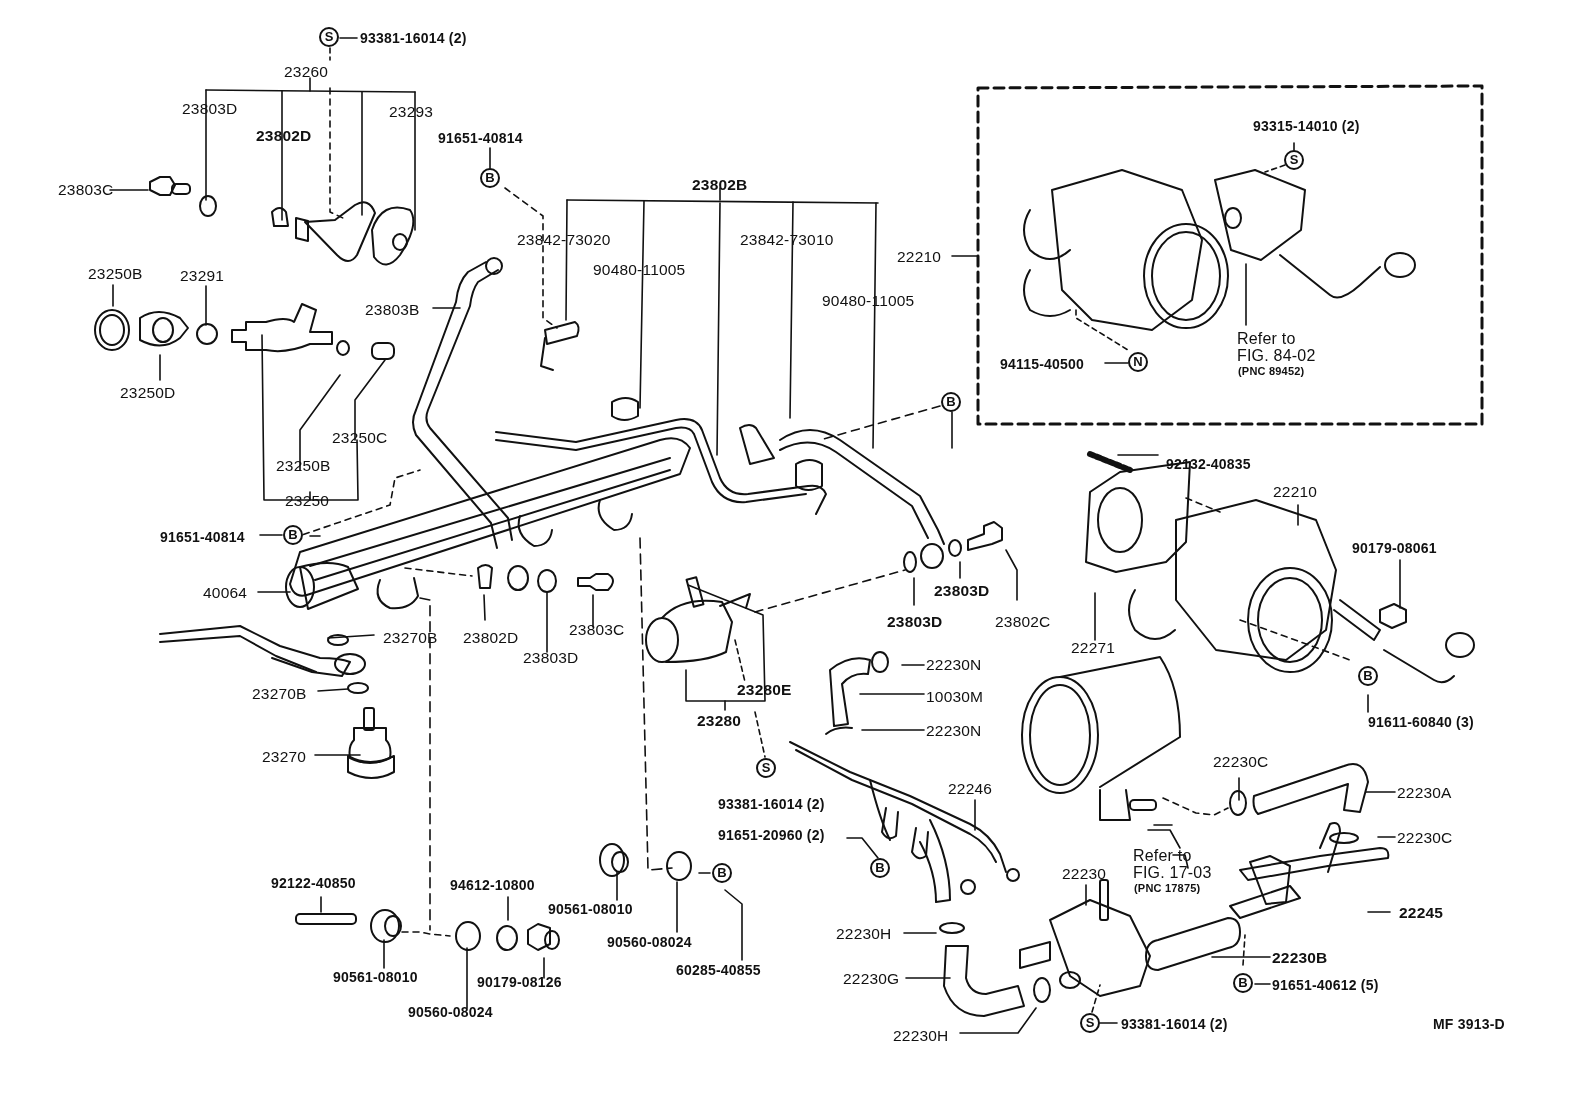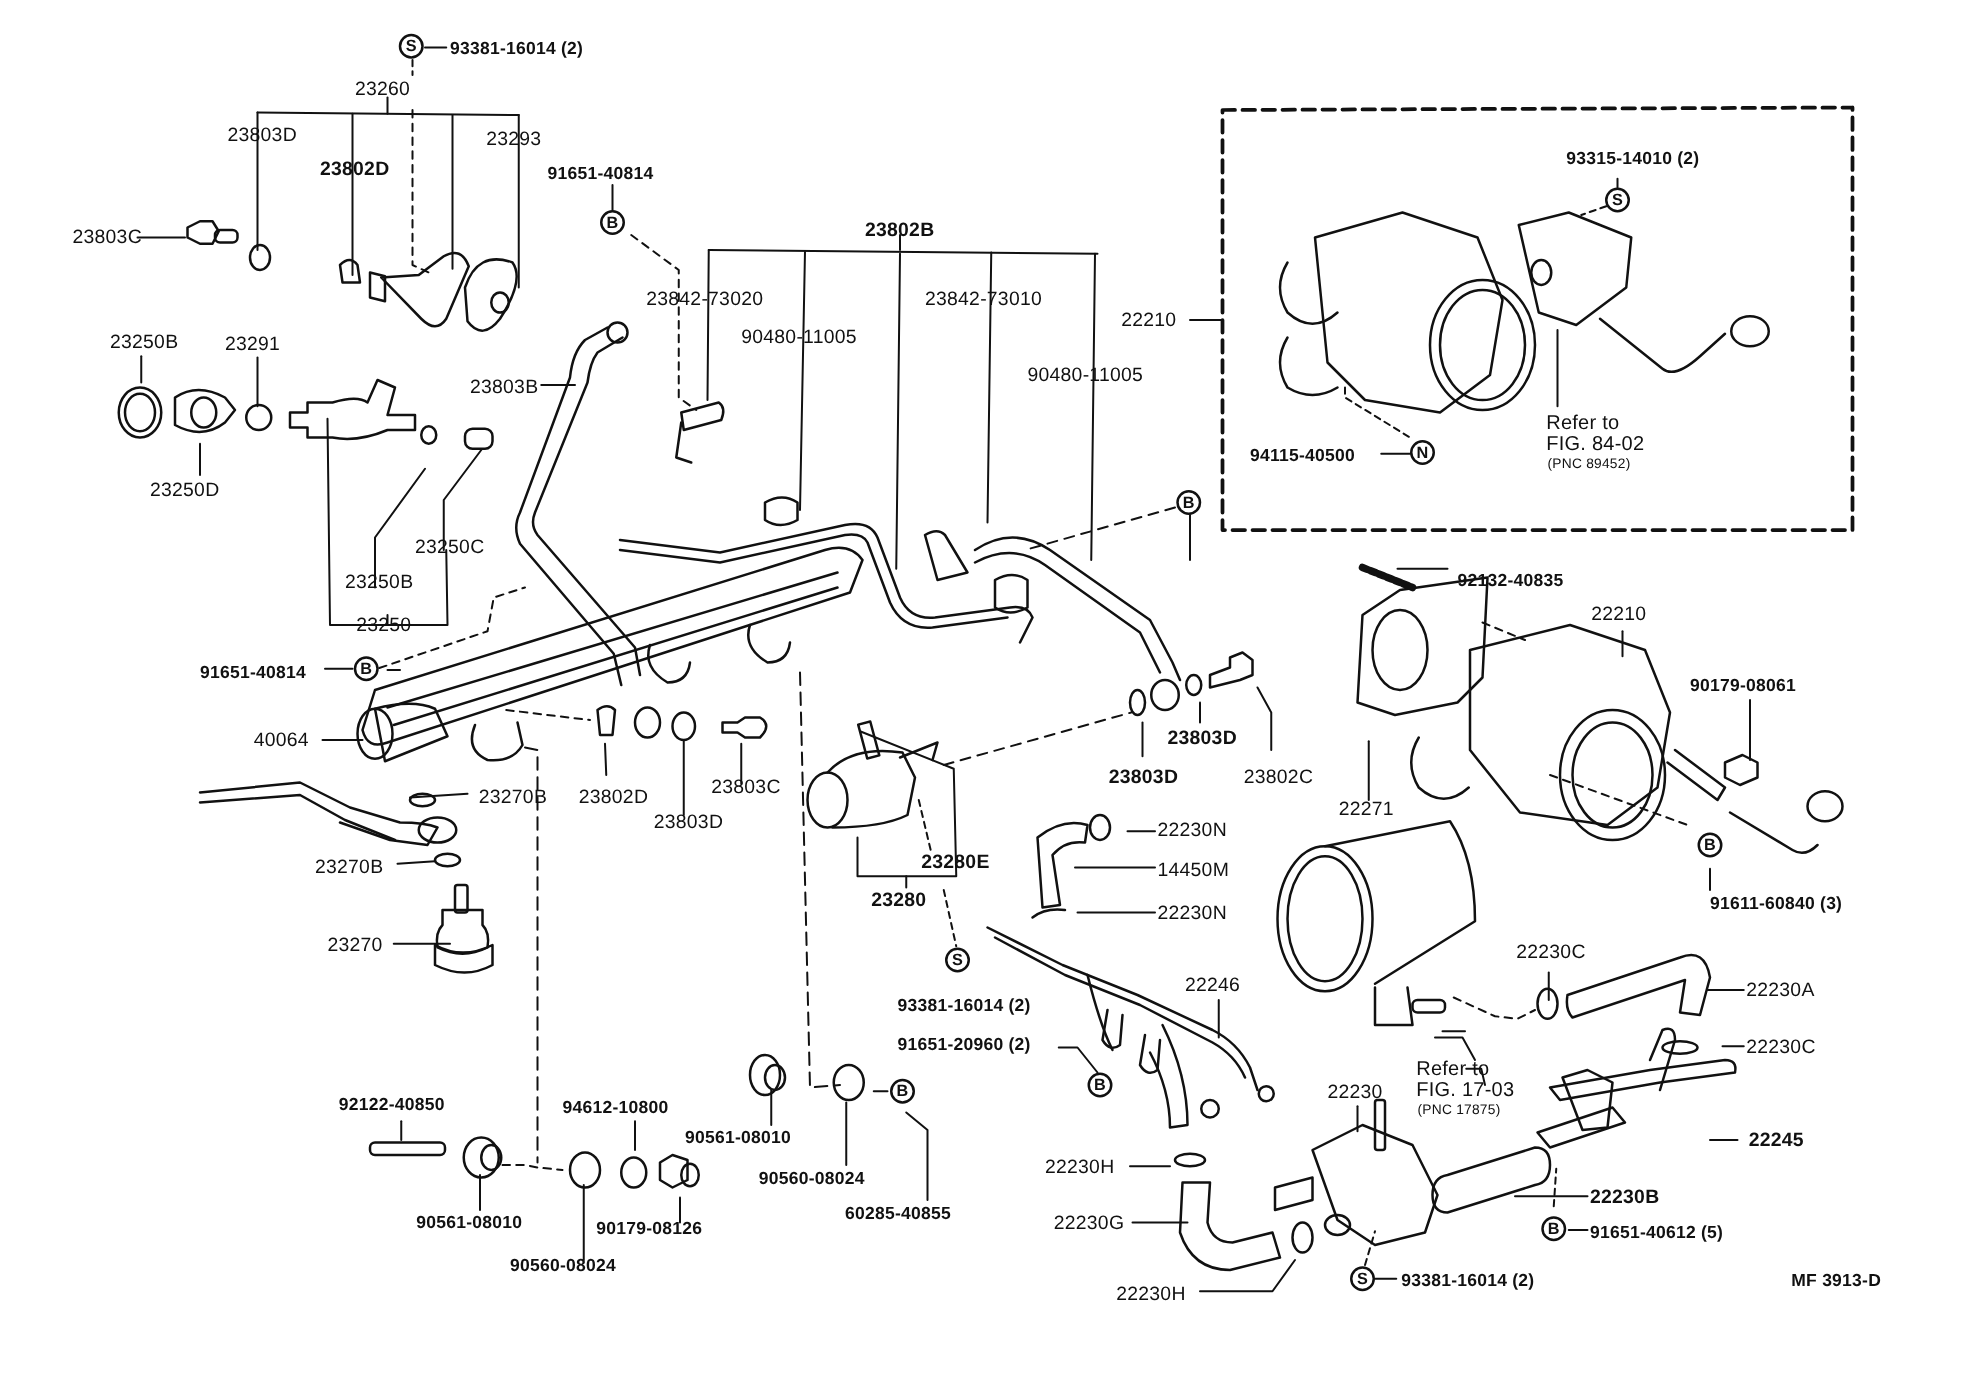--- a/index.html
+++ b/index.html
@@ -311,7 +311,7 @@
 <span class="lbl" style="left:88px;top:266px">23250B</span>
 <span class="lbl" style="left:180px;top:268px">23291</span>
 <span class="lbl" style="left:120px;top:385px">23250D</span>
-<span class="lbl" style="left:376px;top:302px">23803B</span>
+<span class="lbl" style="left:365px;top:302px">23803B</span>
 <span class="lbl" style="left:332px;top:430px">23250C</span>
 <span class="lbl" style="left:276px;top:458px">23250B</span>
 <span class="lbl" style="left:285px;top:493px">23250</span>

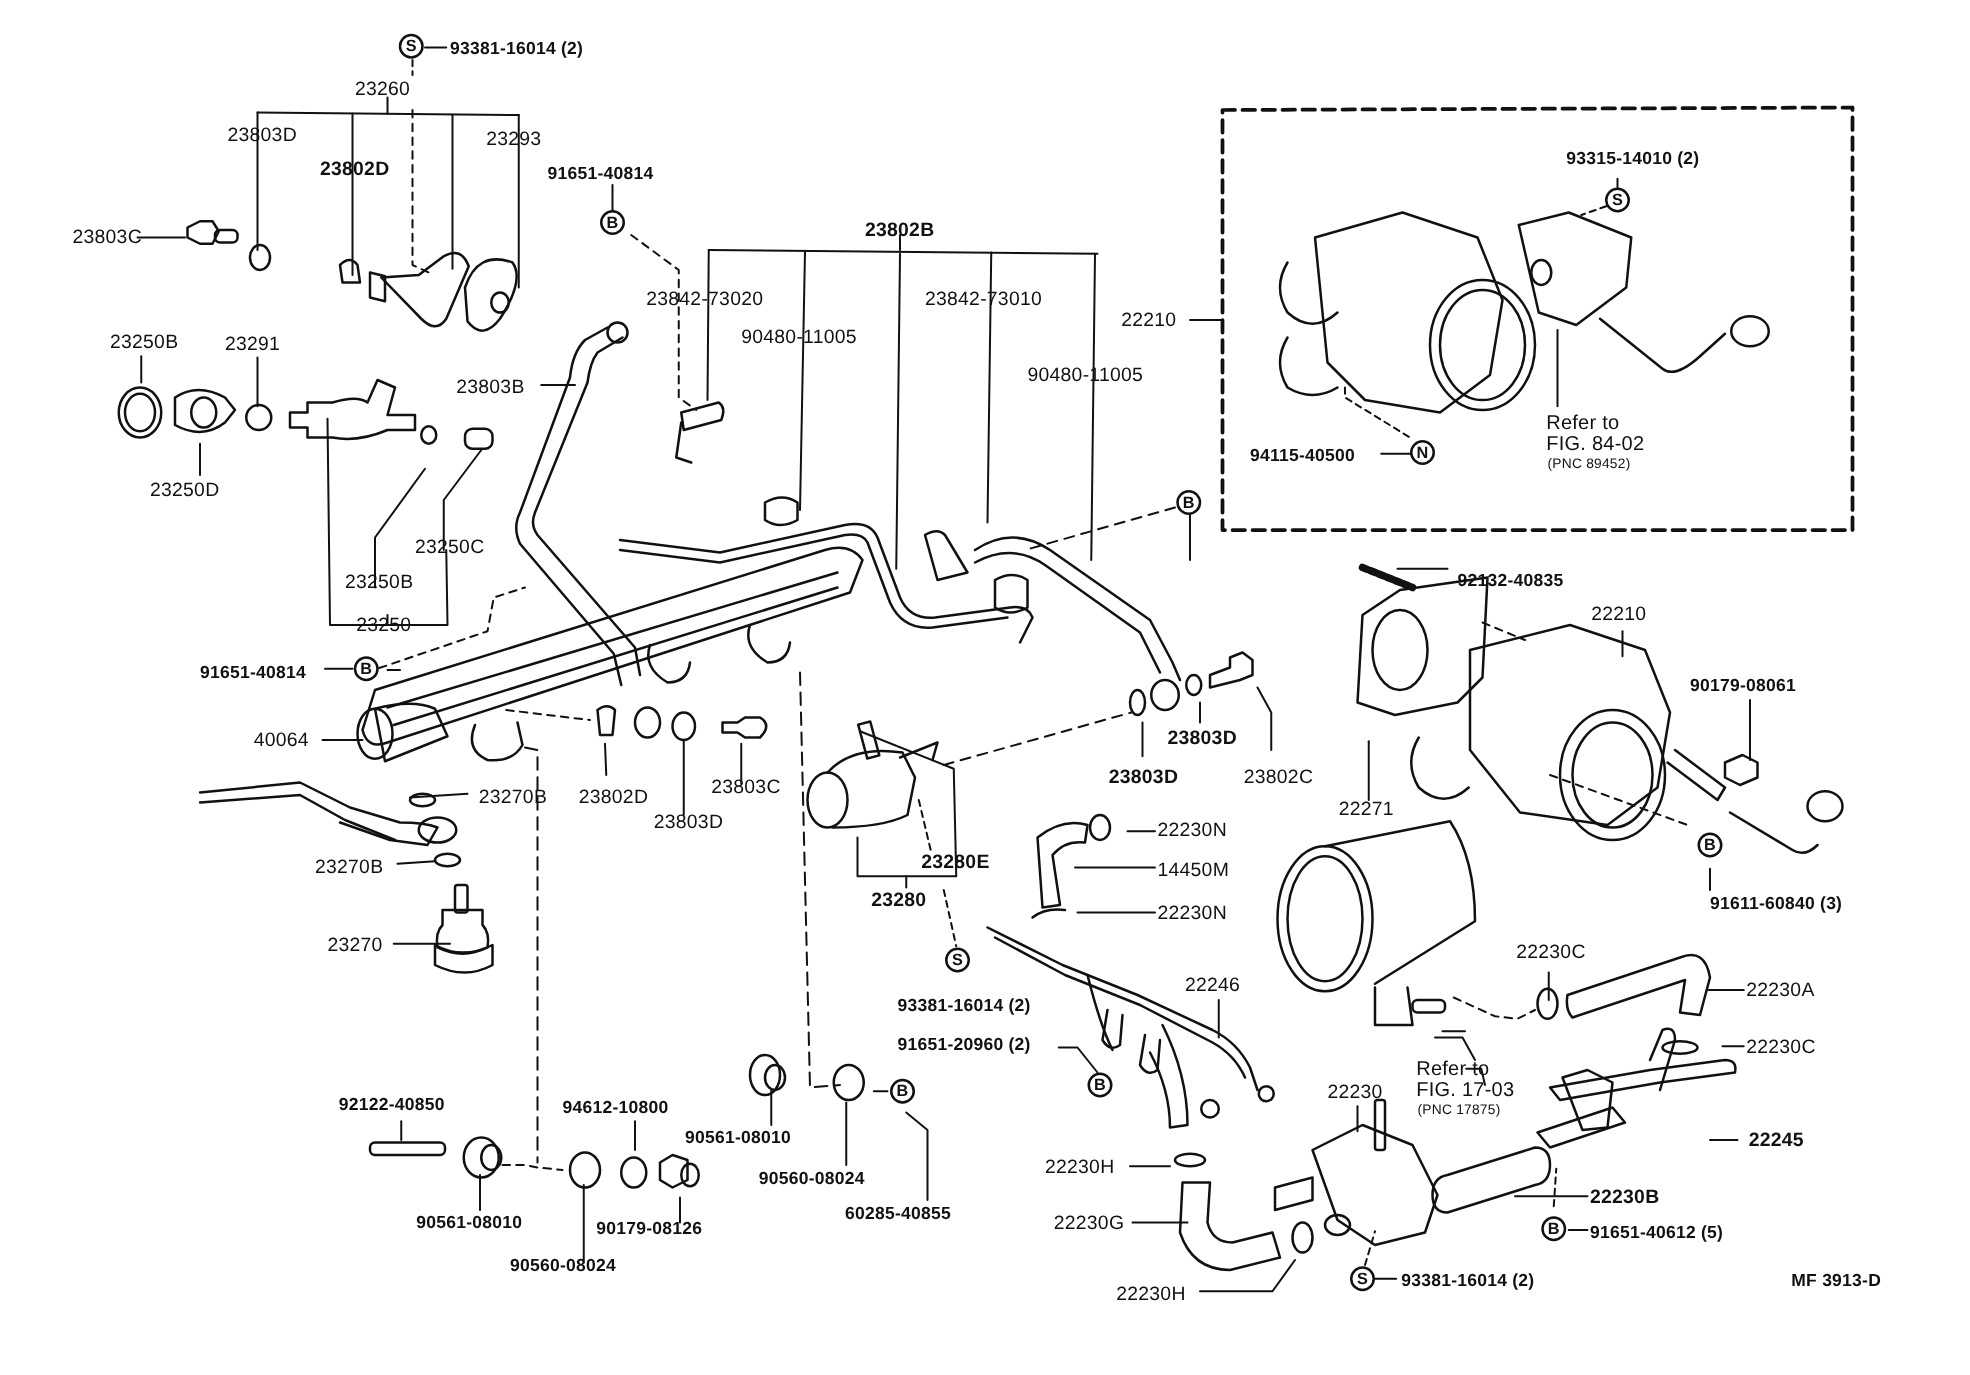--- a/index.html
+++ b/index.html
@@ -12,7 +12,7 @@
   .lbl.b { font-weight: bold; }
   .lbl.sm { font-size: 14px; font-weight: bold; }
   .lbl.note { font-size: 16px; line-height: 1.05; }
-  .lbl.tiny { font-size: 11px; font-weight: normal; }
+  .lbl.tiny { font-size: 11px; font-weight: bold; }
   .sym { position: absolute; width: 20px; height: 20px; border: 2px solid #111; border-radius: 50%;
          box-sizing: border-box; font-size: 13px; font-weight: bold; text-align: center; line-height: 16px; background: #fff; }
 </style>

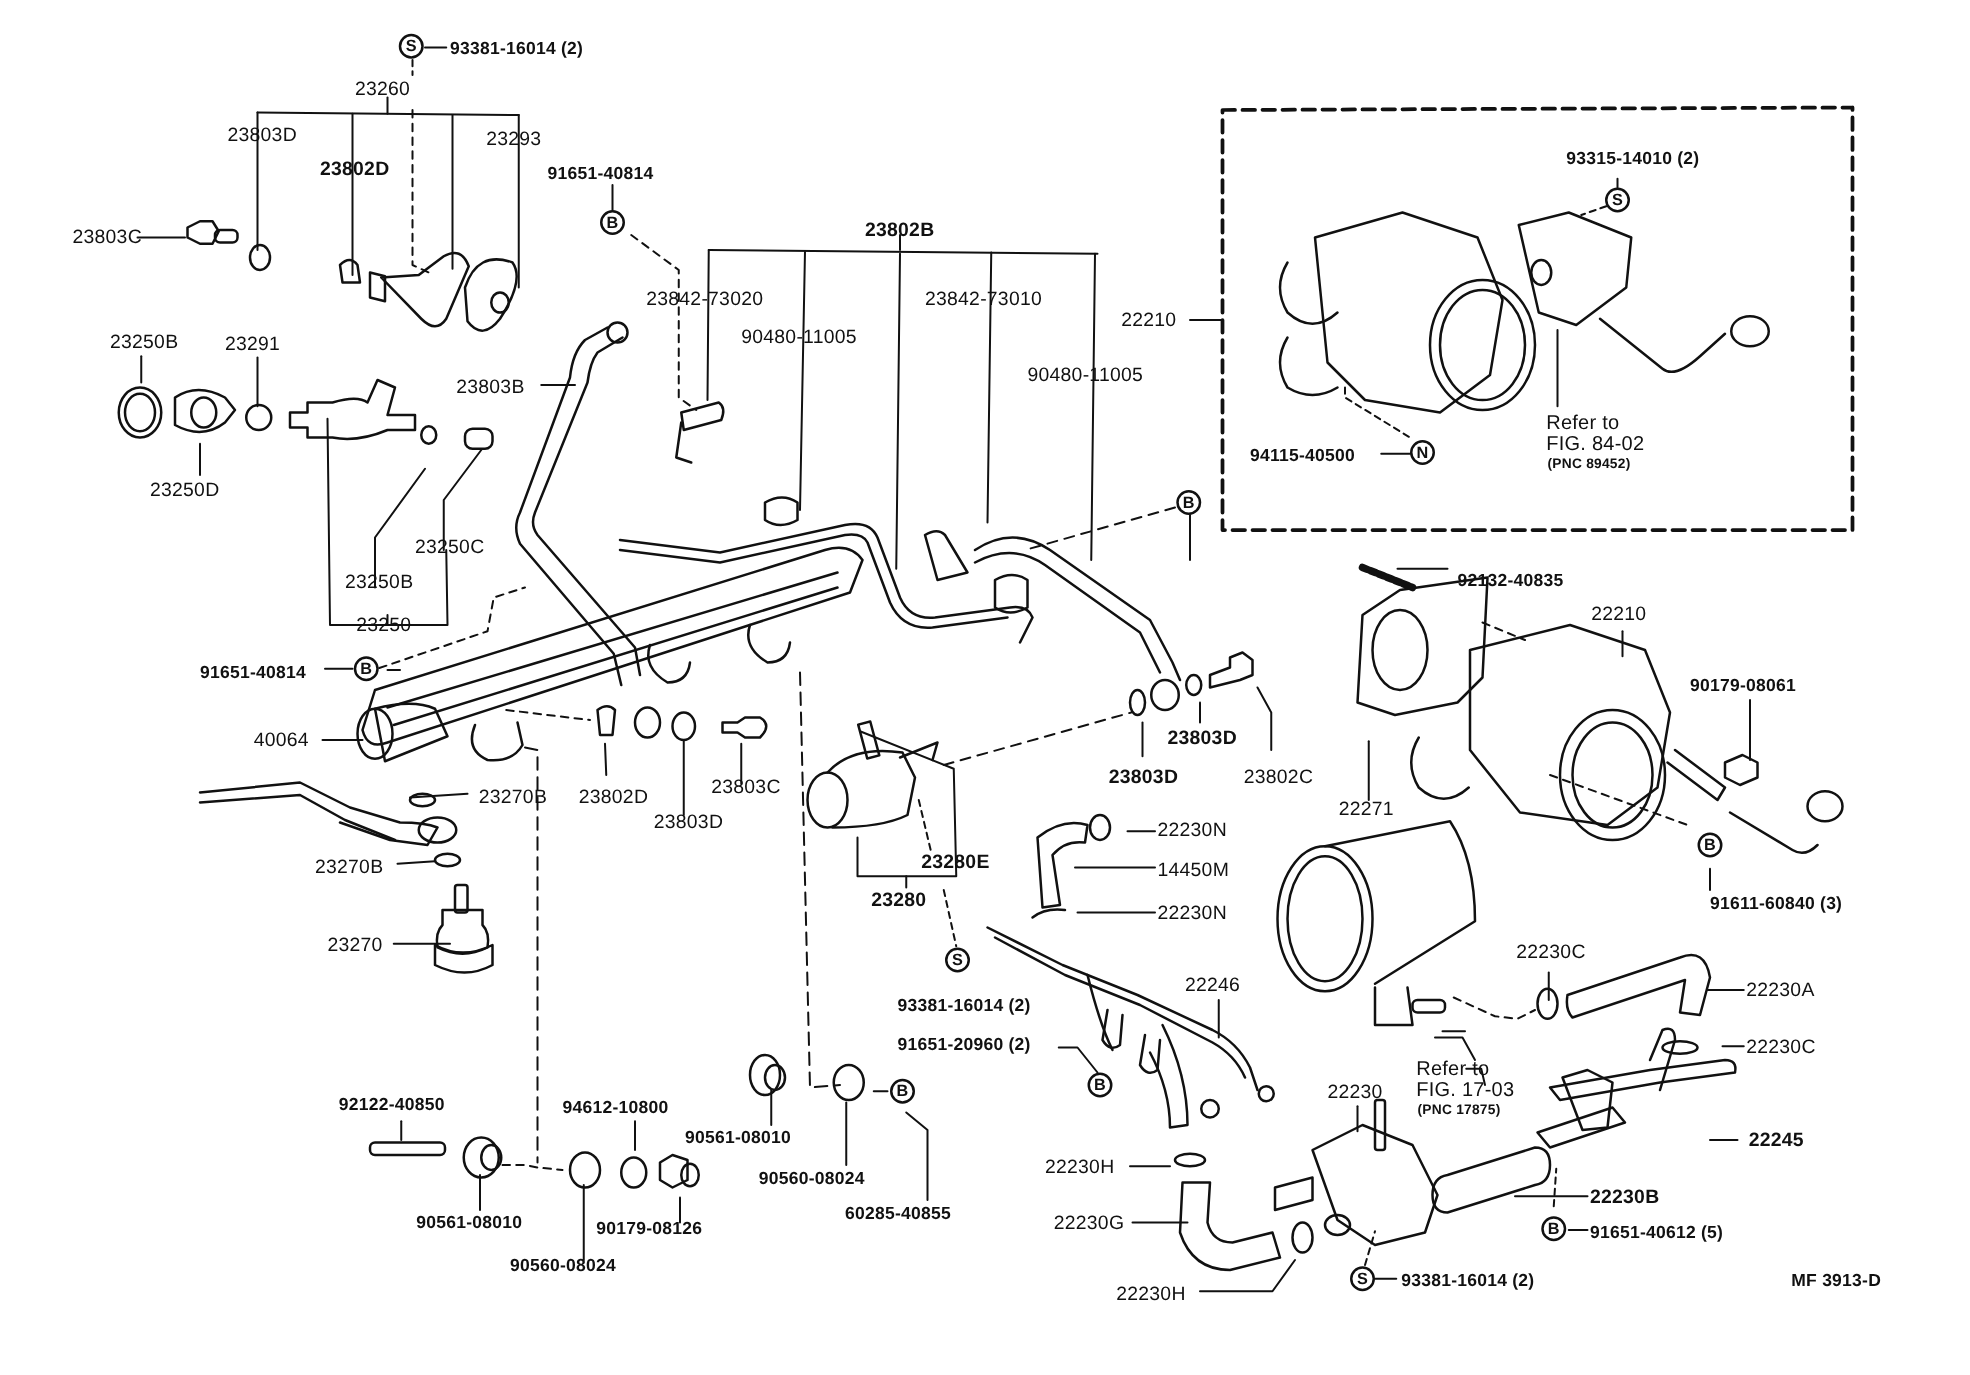--- a/index.html
+++ b/index.html
@@ -330,7 +330,7 @@
 <span class="lbl b" style="left:697px;top:713px">23280</span>
 <span class="lbl sm" style="left:718px;top:797px">93381-16014 (2)</span>
 <span class="lbl" style="left:926px;top:657px">22230N</span>
-<span class="lbl" style="left:926px;top:689px">14450M</span>
+<span class="lbl" style="left:926px;top:689px">10030M</span>
 <span class="lbl" style="left:926px;top:723px">22230N</span>
 <span class="lbl" style="left:948px;top:781px">22246</span>
 <span class="lbl sm" style="left:718px;top:828px">91651-20960 (2)</span>

